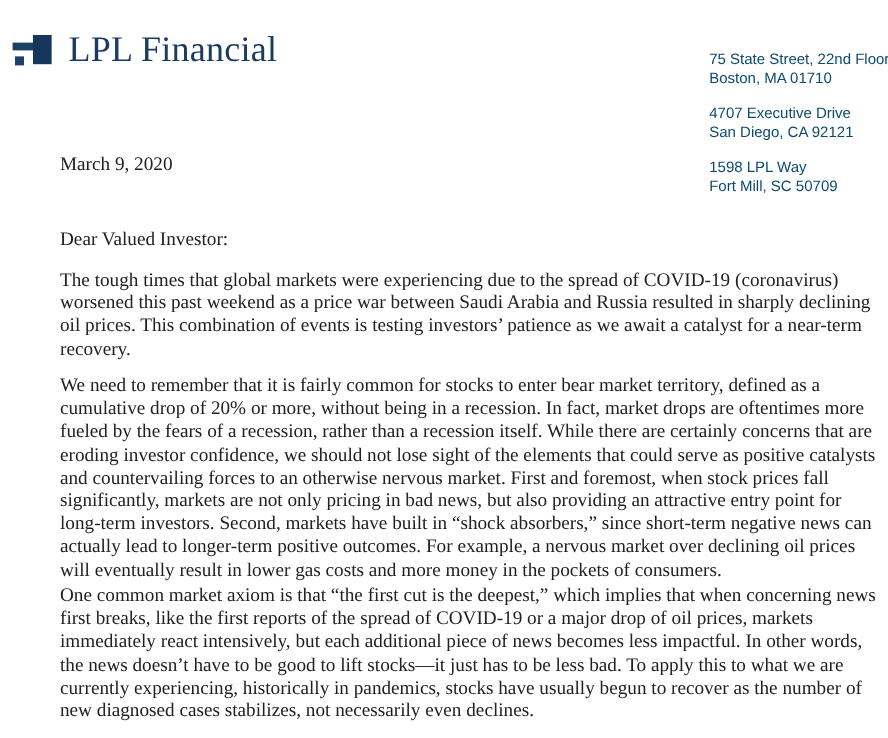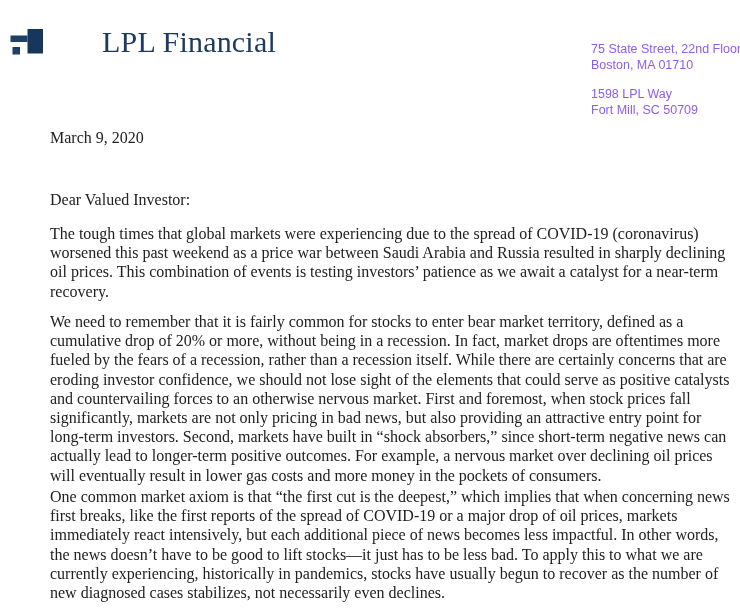--- a/index.html
+++ b/index.html
@@ -23,7 +23,6 @@
     top: 27px;
     display: flex;
     align-items: flex-start;
-    gap: 45px;
   }
   .logo svg {
     display: block;

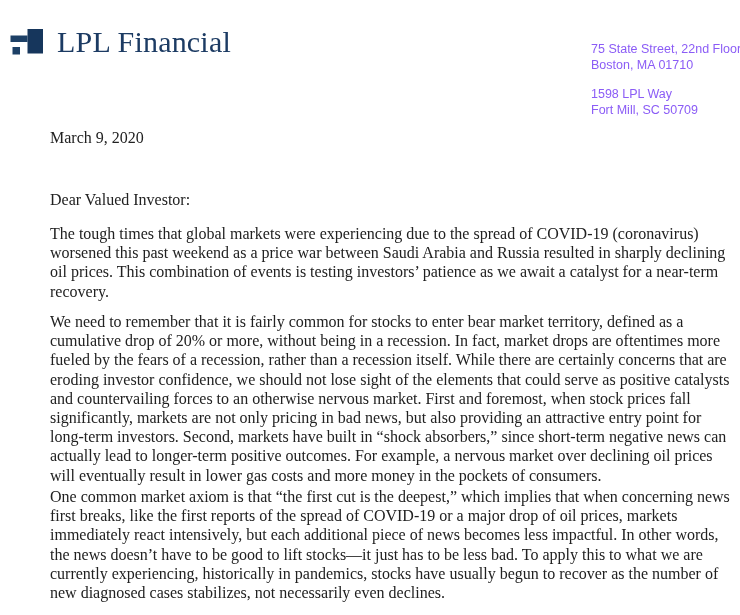--- a/index.html
+++ b/index.html
@@ -45,7 +45,7 @@
     font-family: "Liberation Sans", sans-serif;
     font-size: 12.5px;
     line-height: 15.5px;
-    color: #8b5cf6;
+    color: #0c4a6e;
   }
   .addr-block {
     margin-bottom: 14px;

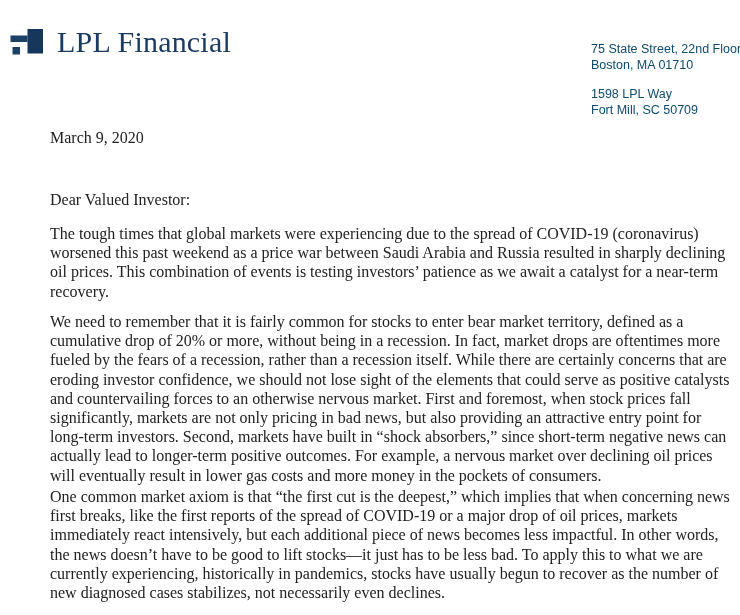--- a/index.html
+++ b/index.html
@@ -92,6 +92,10 @@
       <div class="addr-line">Boston, MA 01710</div>
     </div>
     <div class="addr-block">
+      <div class="addr-line">4707 Executive Drive</div>
+      <div class="addr-line">San Diego, CA 92121</div>
+    </div>
+    <div class="addr-block">
       <div class="addr-line">1598 LPL Way</div>
       <div class="addr-line">Fort Mill, SC 50709</div>
     </div>

